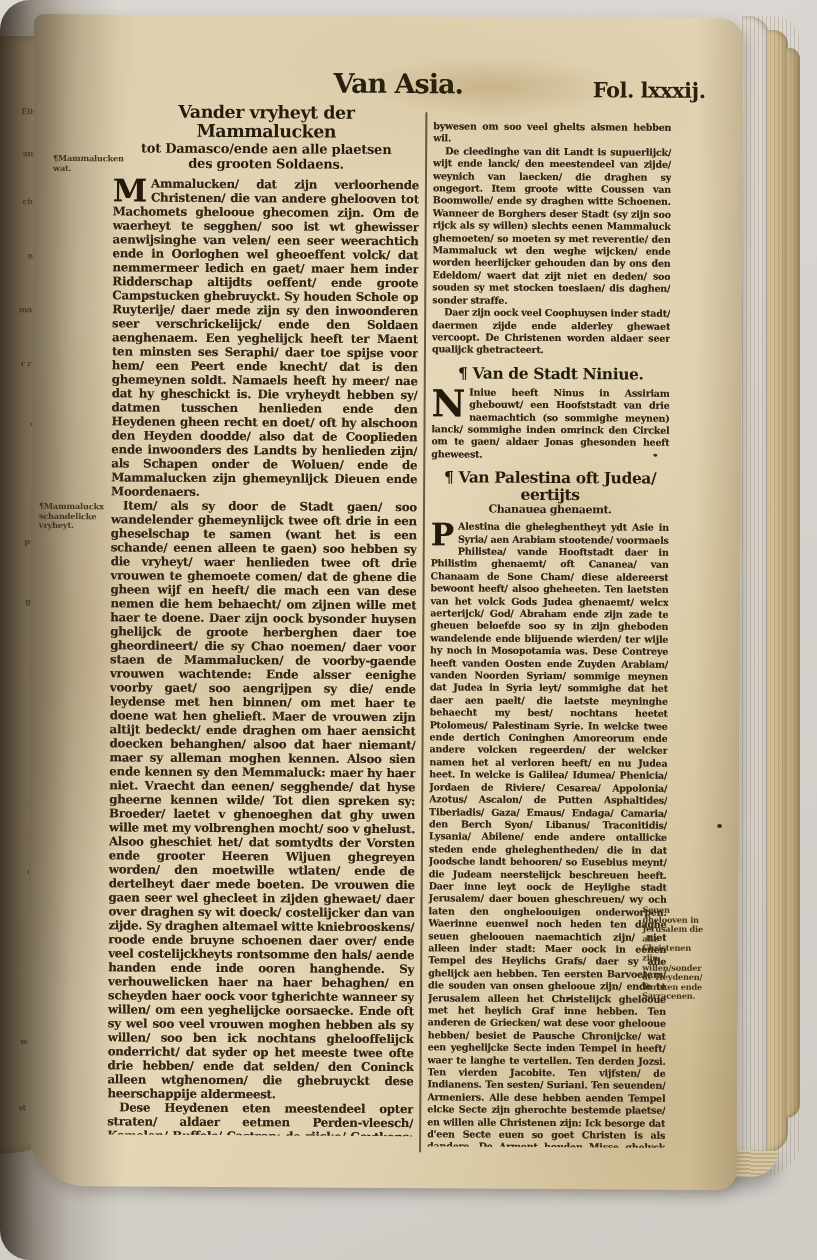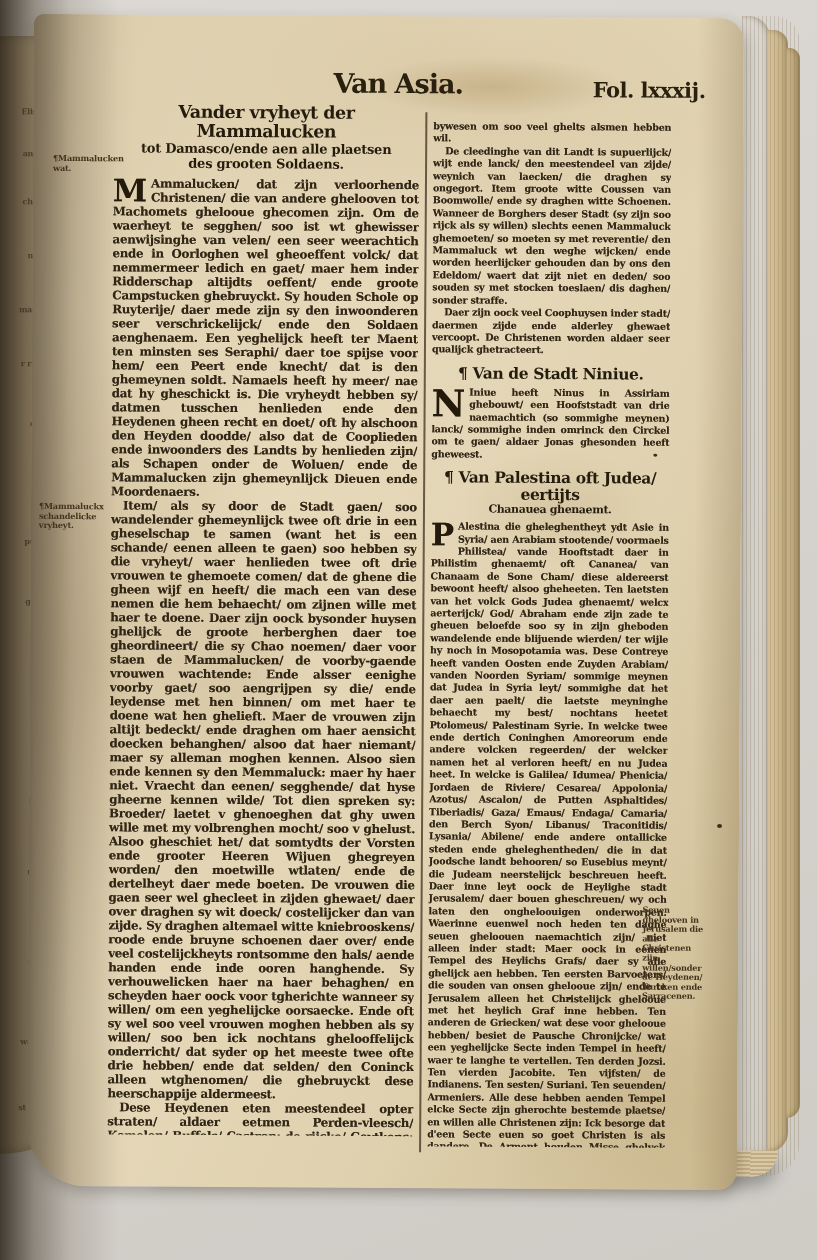--- a/index.html
+++ b/index.html
@@ -8,7 +8,7 @@
     background:linear-gradient(160deg,#dcd9d4 0%,#d6d3ce 45%,#cfccc6 100%);
     font-family:"DejaVu Serif", serif;
   }
-  .scene{position:relative;width:817px;height:1260px;overflow:hidden;}
+  .scene{position:relative;width:817px;height:1260px;overflow:hidden;border-radius:30px;}
 
   
   .prev-page{

